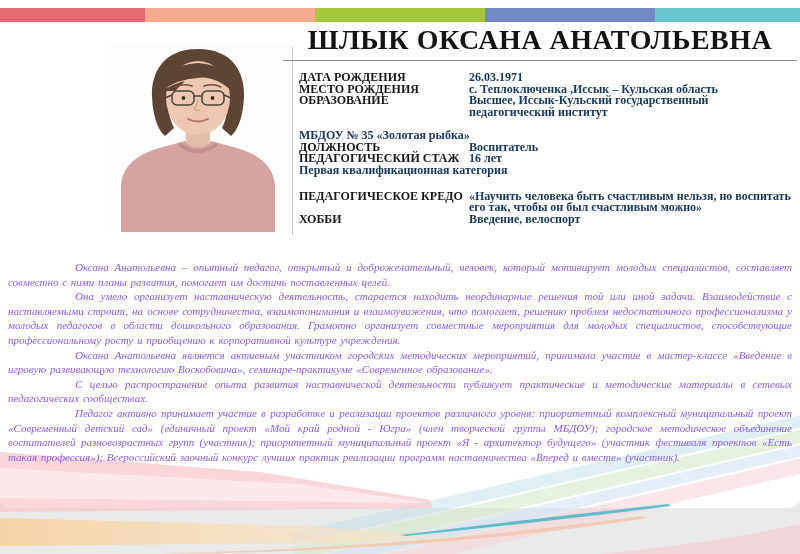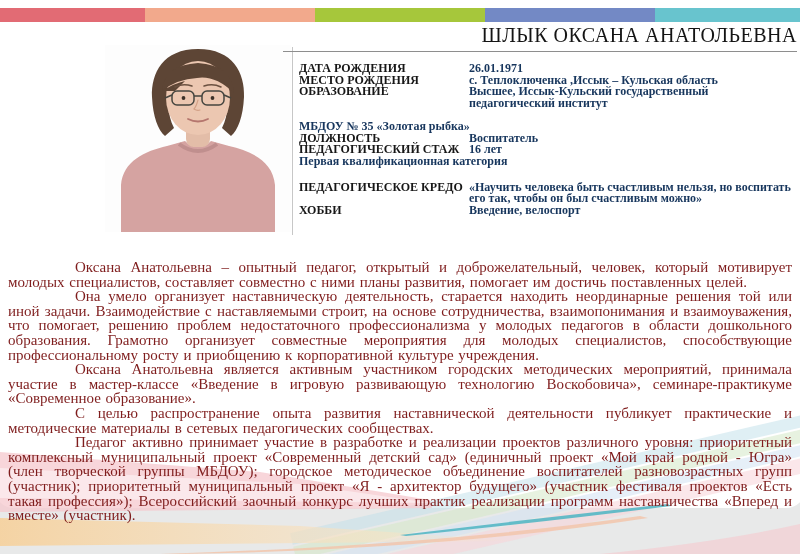--- a/index.html
+++ b/index.html
@@ -20,7 +20,7 @@
   
   #right-col{position:absolute;left:283px;top:24px;width:514px;z-index:2;}
   #profile-title{
-    margin:0;text-align:right;font-size:20px;font-weight:normal;color:#141414;
+    margin:0;text-align:center;font-size:28px;font-weight:bold;color:#141414;
     letter-spacing:0.5px;white-space:nowrap;
   }
   #title-rule{border:none;border-top:1px solid #8e8e8e;margin:4px 0 0 0;}

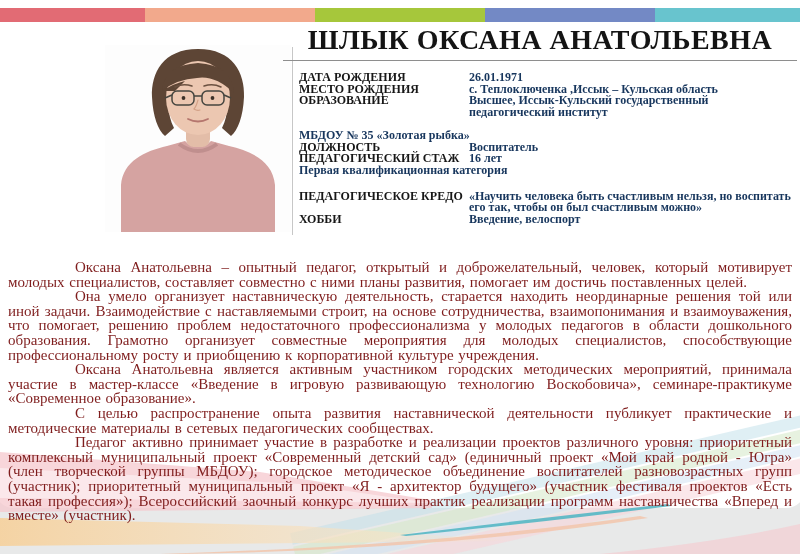--- a/index.html
+++ b/index.html
@@ -130,7 +130,7 @@
     <div id="details">
       <div class="drow">
         <div class="dlabel">ДАТА РОЖДЕНИЯ</div>
-        <div class="dvalue">26.01.1971</div>
+        <div class="dvalue">26.03.1971</div>
       </div>
       <div class="drow">
         <div class="dlabel">МЕСТО РОЖДЕНИЯ</div>

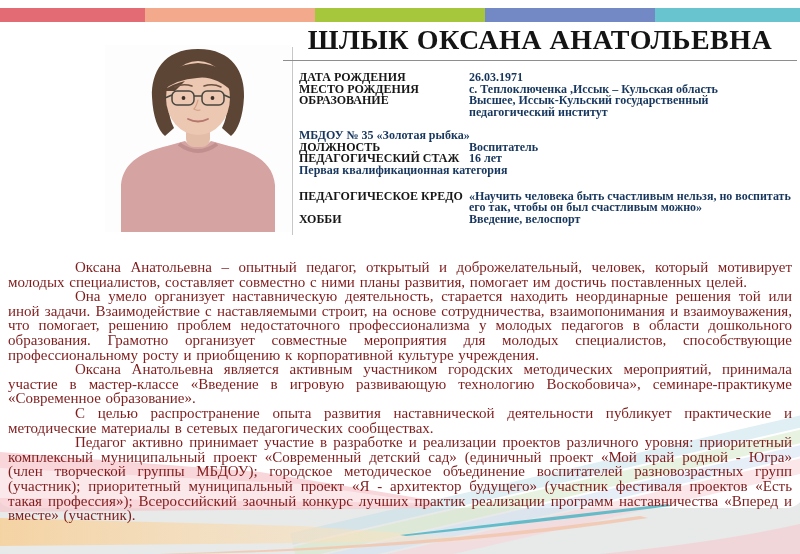--- a/index.html
+++ b/index.html
@@ -33,7 +33,7 @@
   
   #bio{
     position:absolute;left:8px;right:8px;top:260px;z-index:2;
-    font-size:15px;line-height:14.6px;color:#7f1d1d;text-align:justify;
+    font-style:italic;font-size:11px;line-height:14.6px;color:#8b5cf6;text-align:justify;
   }
   #bio p{margin:0;text-indent:67px;word-spacing:1px;}
 

